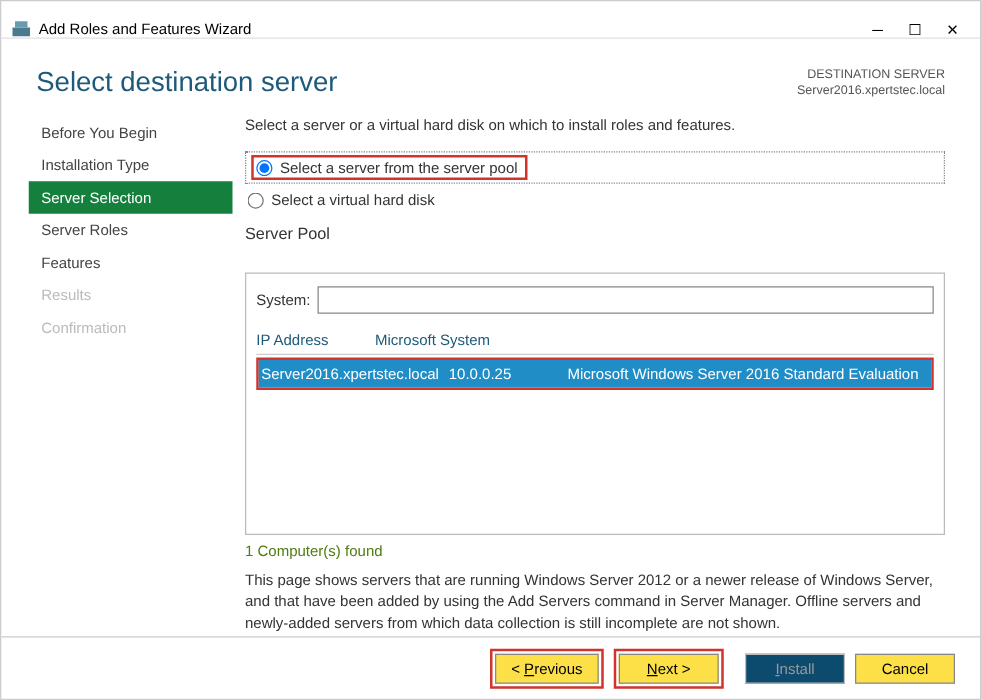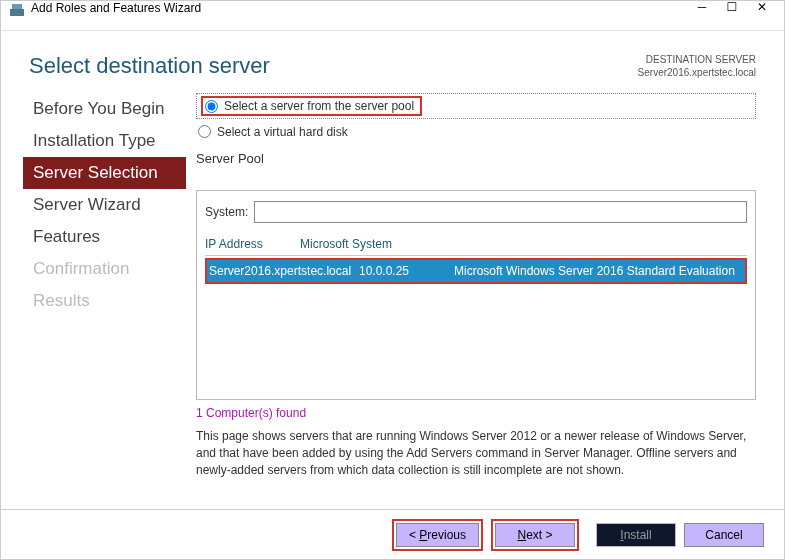--- a/index.html
+++ b/index.html
@@ -4,7 +4,7 @@
 <style>
 *{box-sizing:border-box;margin:0;padding:0;font-family:"Segoe UI",Arial,sans-serif}
 body{background:#fff;width:785px;height:560px;overflow:hidden;position:relative;border:1px solid #ccc}
-.titlebar{height:30px;display:flex;align-items:flex-start;padding:0 8px;border-bottom:1px solid #e0e0e0}
+.titlebar{height:30px;display:flex;align-items:flex-end;padding:0 8px;border-bottom:1px solid #e0e0e0}
 .titlebar .icon{width:16px;height:16px;margin-right:6px;display:inline-flex}
 .titlebar .title{font-size:12px;color:#000;flex:1}
 .winbtns{display:flex;gap:18px;padding-right:8px}

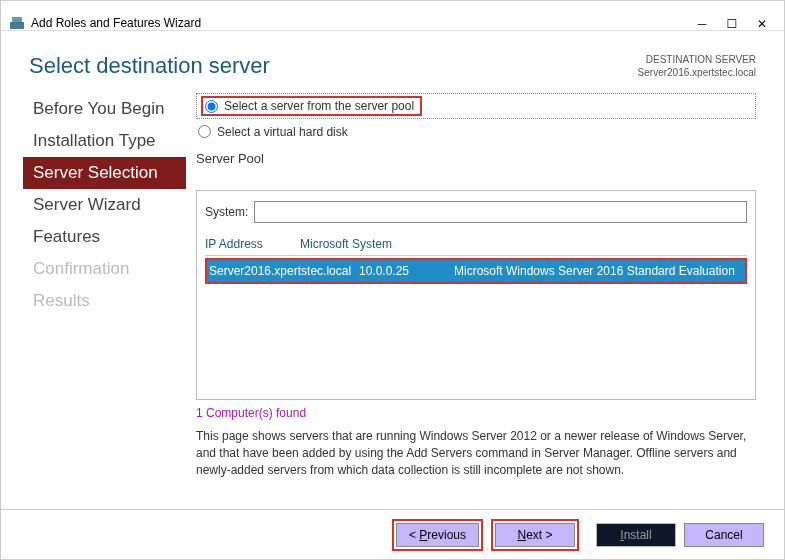--- a/index.html
+++ b/index.html
@@ -14,7 +14,7 @@
 .header .meta{text-align:right;font-size:10px;color:#555;line-height:1.3}
 .body{display:flex;padding:6px 0 0}
 .sidebar{width:185px;padding-left:22px}
-.sidebar .item{font-size:17px;color:#444;padding:6px 10px;cursor:pointer}
+.sidebar .item{font-size:12px;color:#444;padding:6px 10px;cursor:pointer}
 .sidebar .item.sel{background:#7f1d1d;color:#fff}
 .sidebar .item.dis{color:#bbb;cursor:default}
 .main{flex:1;padding:0 28px 0 10px}

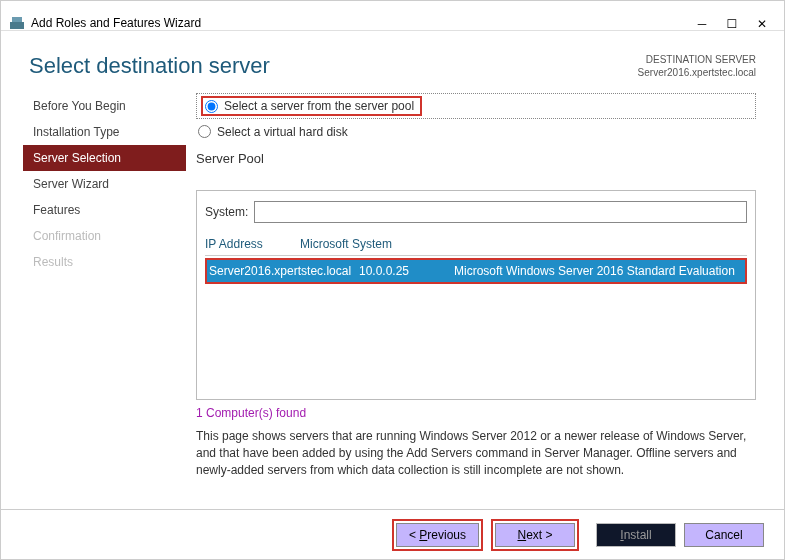--- a/index.html
+++ b/index.html
@@ -83,6 +83,7 @@
   </div>
 
   <div class="main">
+    <div class="instr">Select a server or a virtual hard disk on which to install roles and features.</div>
 
     <div class="radiorow full">
       <span class="r-highlight">

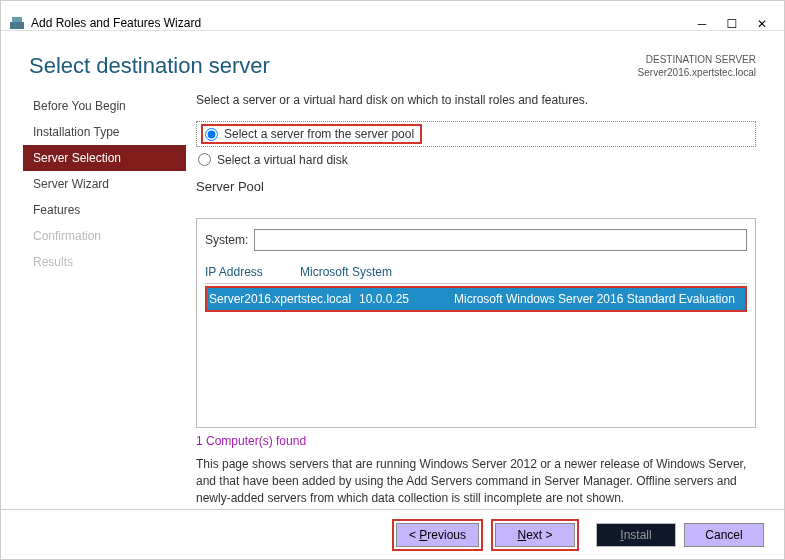--- a/index.html
+++ b/index.html
@@ -19,7 +19,7 @@
 .sidebar .item.dis{color:#bbb;cursor:default}
 .main{flex:1;padding:0 28px 0 10px}
 .instr{font-size:12px;color:#333;margin-bottom:14px}
-.radiorow{display:flex;align-items:flex-start;font-size:12px;color:#333;margin-bottom:6px;padding:2px}
+.radiorow{display:flex;align-items:center;font-size:12px;color:#333;margin-bottom:6px;padding:2px}
 .radiorow input{margin-right:6px}
 .r-highlight{border:2px solid #d0342c;padding:1px 6px 1px 2px;display:inline-flex;align-items:center}
 .radiorow.full{border:1px dotted #888;padding:2px 4px;margin-bottom:4px}

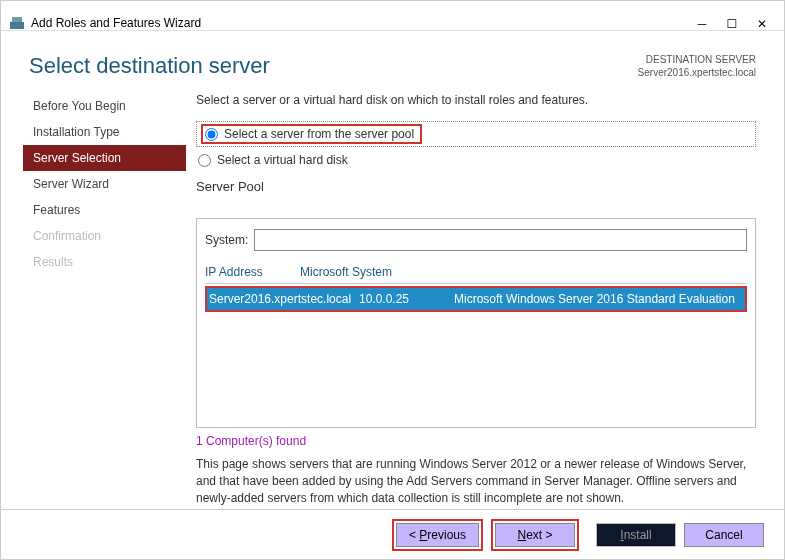--- a/index.html
+++ b/index.html
@@ -15,7 +15,7 @@
 .body{display:flex;padding:6px 0 0}
 .sidebar{width:185px;padding-left:22px}
 .sidebar .item{font-size:12px;color:#444;padding:6px 10px;cursor:pointer}
-.sidebar .item.sel{background:#7f1d1d;color:#fff}
+.sidebar .item.sel{background:#15803d;color:#fff}
 .sidebar .item.dis{color:#bbb;cursor:default}
 .main{flex:1;padding:0 28px 0 10px}
 .instr{font-size:12px;color:#333;margin-bottom:14px}

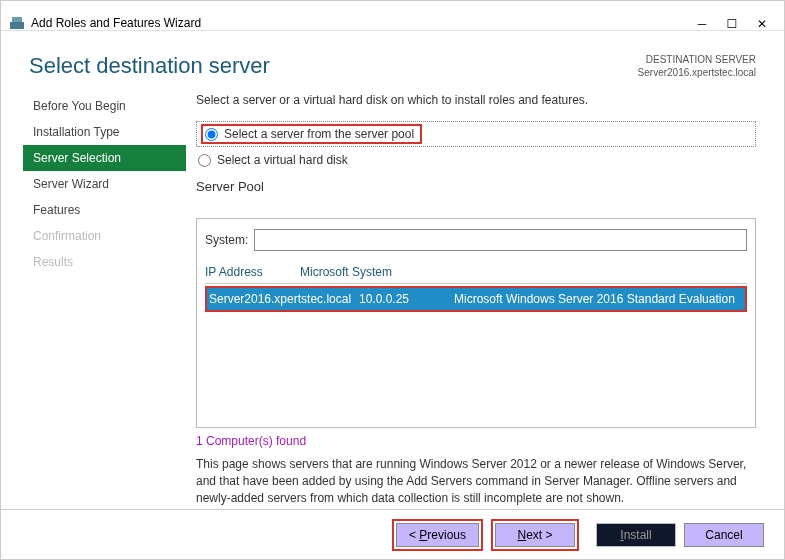--- a/index.html
+++ b/index.html
@@ -76,7 +76,7 @@
     <div class="item">Before You Begin</div>
     <div class="item">Installation Type</div>
     <div class="item sel">Server Selection</div>
-    <div class="item">Server Wizard</div>
+    <div class="item">Server Roles</div>
     <div class="item">Features</div>
     <div class="item dis">Confirmation</div>
     <div class="item dis">Results</div>

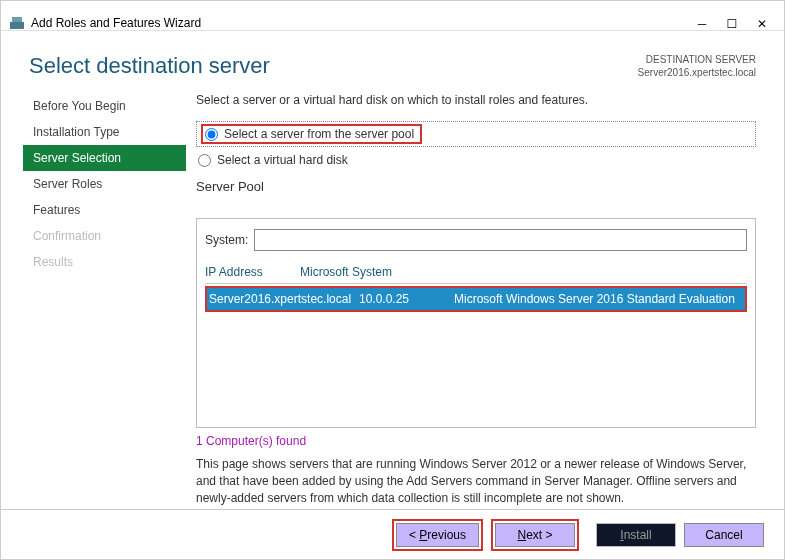--- a/index.html
+++ b/index.html
@@ -78,8 +78,8 @@
     <div class="item sel">Server Selection</div>
     <div class="item">Server Roles</div>
     <div class="item">Features</div>
+    <div class="item dis">Results</div>
     <div class="item dis">Confirmation</div>
-    <div class="item dis">Results</div>
   </div>
 
   <div class="main">

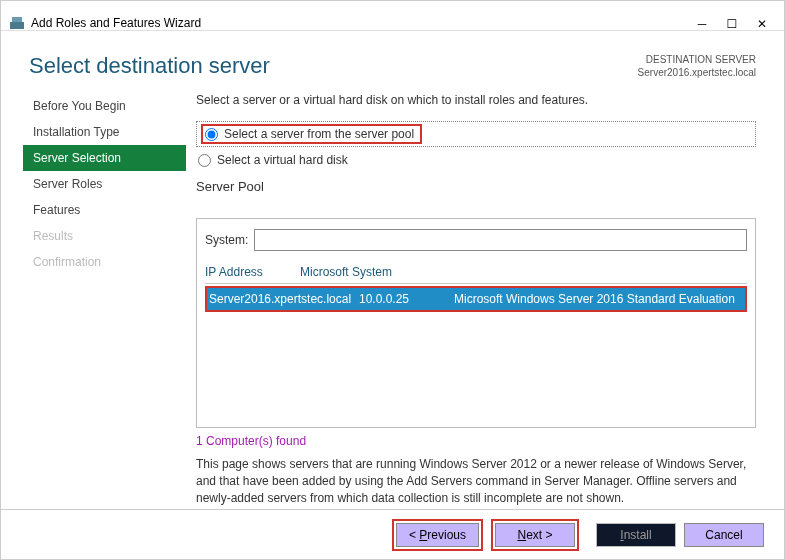--- a/index.html
+++ b/index.html
@@ -36,7 +36,7 @@
 .rowwrap{border:2px solid #d0342c;margin-top:2px}
 .row{display:flex;background:#208dc7;color:#fff;padding:4px 2px;font-size:12px}
 .listspace{height:115px;border-top:none}
-.found{font-size:12px;color:#a21caf;margin-top:6px}
+.found{font-size:12px;color:#4d7c0f;margin-top:6px}
 .desc{font-size:12px;color:#333;margin-top:8px;line-height:1.4}
 .footer{position:absolute;bottom:0;left:0;right:0;height:50px;border-top:1px solid #ccc;display:flex;align-items:center;justify-content:flex-end;padding:0 20px;gap:8px}
 .btn{min-width:80px;height:24px;font-size:12px;border:1px solid #888;background:#c4b5fd;cursor:pointer;padding:0 12px}

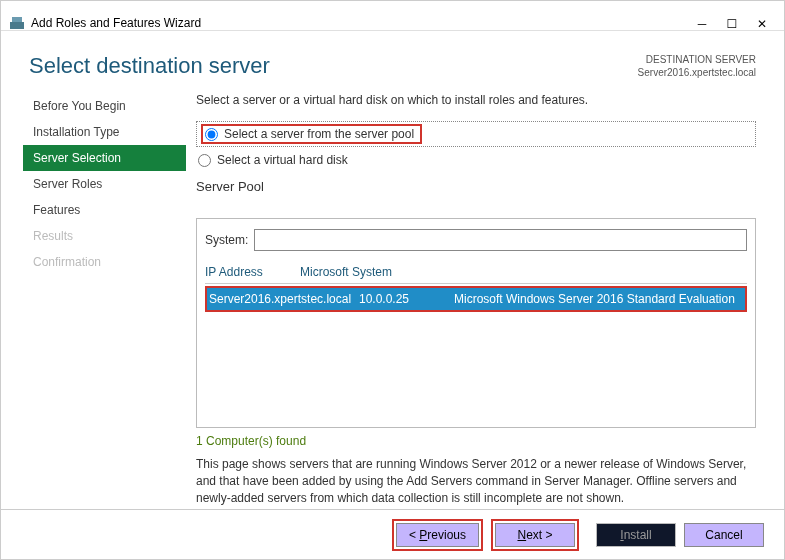--- a/index.html
+++ b/index.html
@@ -39,7 +39,7 @@
 .found{font-size:12px;color:#4d7c0f;margin-top:6px}
 .desc{font-size:12px;color:#333;margin-top:8px;line-height:1.4}
 .footer{position:absolute;bottom:0;left:0;right:0;height:50px;border-top:1px solid #ccc;display:flex;align-items:center;justify-content:flex-end;padding:0 20px;gap:8px}
-.btn{min-width:80px;height:24px;font-size:12px;border:1px solid #888;background:#c4b5fd;cursor:pointer;padding:0 12px}
+.btn{min-width:80px;height:24px;font-size:12px;border:1px solid #888;background:#fde047;cursor:pointer;padding:0 12px}
 .btn.dis{color:#999;border-color:#bbb;background:#0f172a;cursor:default}
 .btn .u{text-decoration:underline}
 .hl{border:2px solid #d0342c;padding:2px}

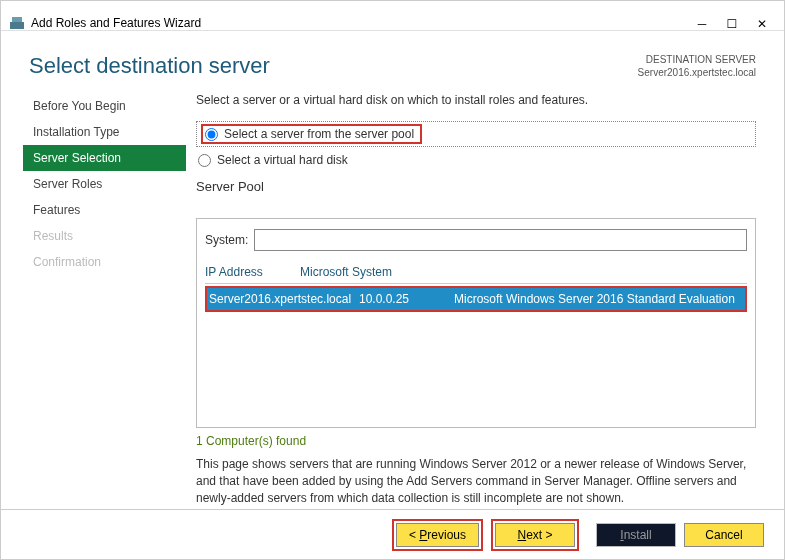--- a/index.html
+++ b/index.html
@@ -40,7 +40,7 @@
 .desc{font-size:12px;color:#333;margin-top:8px;line-height:1.4}
 .footer{position:absolute;bottom:0;left:0;right:0;height:50px;border-top:1px solid #ccc;display:flex;align-items:center;justify-content:flex-end;padding:0 20px;gap:8px}
 .btn{min-width:80px;height:24px;font-size:12px;border:1px solid #888;background:#fde047;cursor:pointer;padding:0 12px}
-.btn.dis{color:#999;border-color:#bbb;background:#0f172a;cursor:default}
+.btn.dis{color:#999;border-color:#bbb;background:#0c4a6e;cursor:default}
 .btn .u{text-decoration:underline}
 .hl{border:2px solid #d0342c;padding:2px}
 .sep{width:1px;height:26px;background:transparent}

